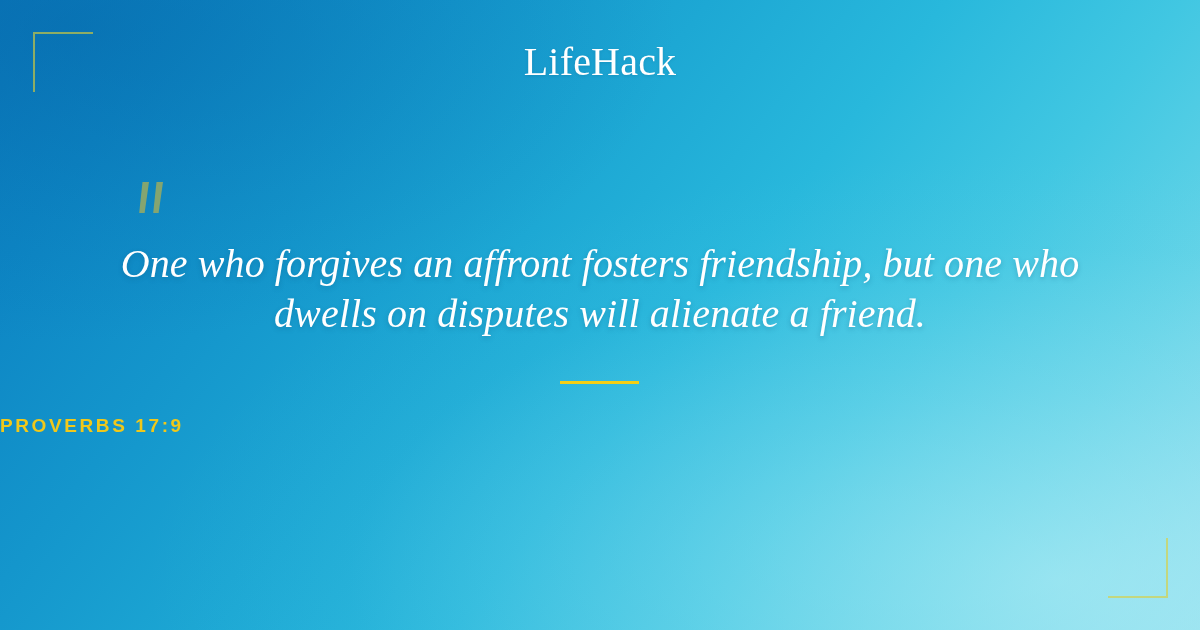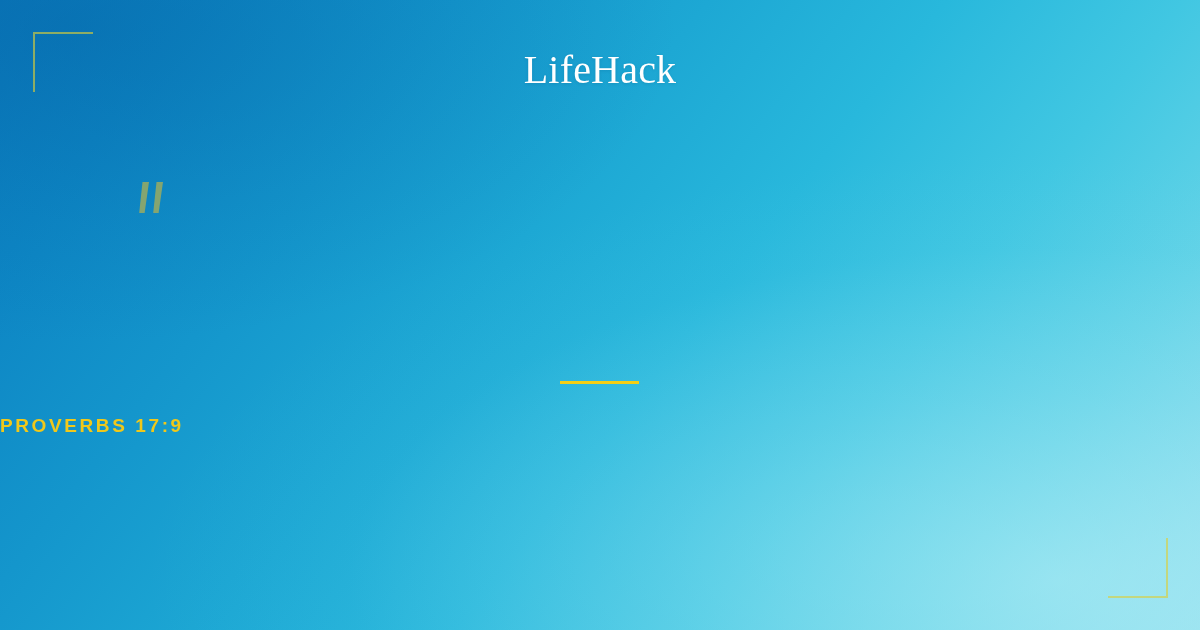--- a/index.html
+++ b/index.html
@@ -72,7 +72,7 @@
   
   #logo {
     position: absolute;
-    top: 48px;
+    top: 40px;
     left: 0;
     width: 1200px;
     text-align: center;

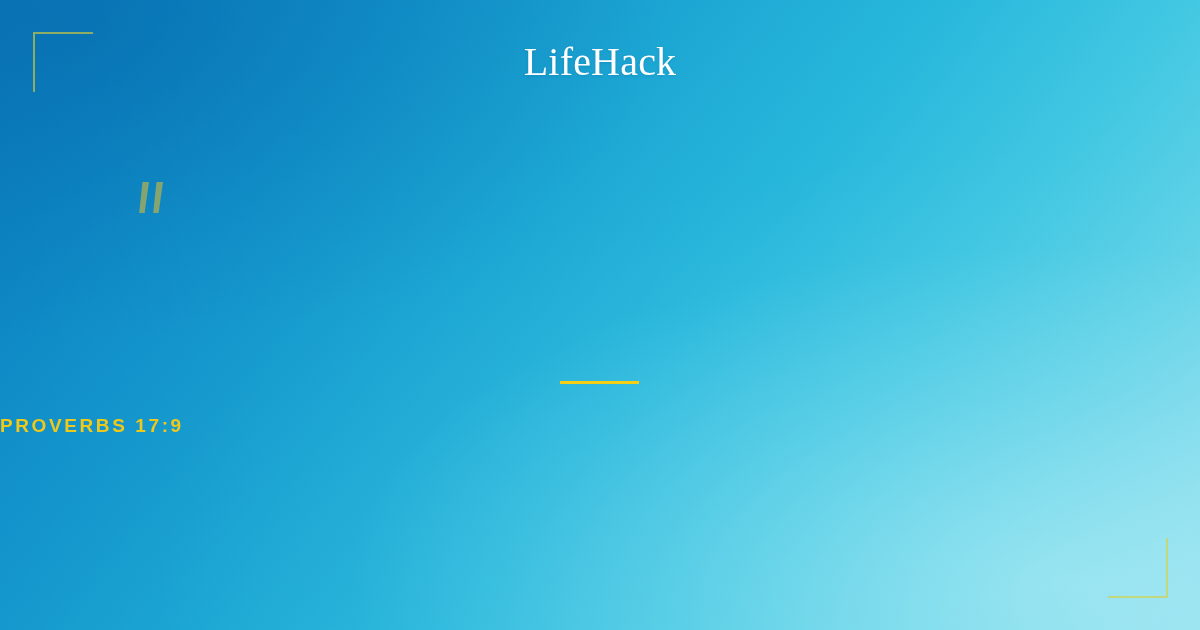--- a/index.html
+++ b/index.html
@@ -161,6 +161,9 @@
     </svg>
   </div>
 
+  <div id="quote-block">
+    <p id="quote-text">One who forgives an affront fosters friendship, but one who dwells on disputes will alienate a friend.</p>
+  </div>
 
   <div id="divider"></div>
 

